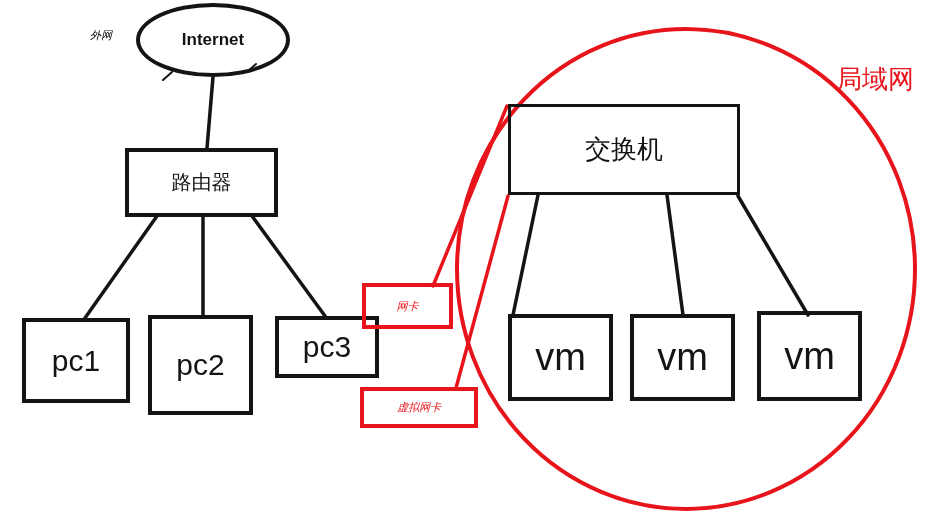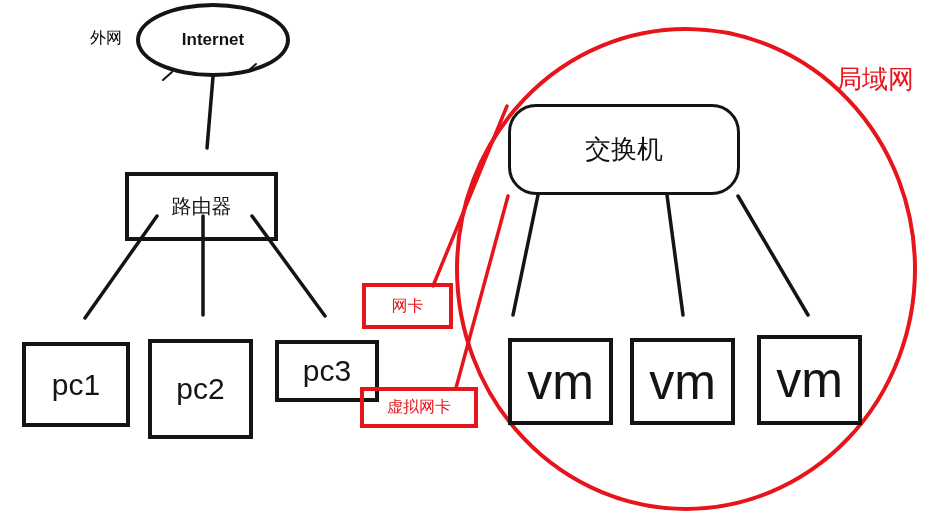--- a/index.html
+++ b/index.html
@@ -65,7 +65,7 @@
     white-space: nowrap;
   }
   .f-internet { font-size: 17px; font-weight: 600; }
-  .f-cjk-small { font-size: 16px; }
+  .f-cjk-small { font-size: 11px; font-style: italic; }
   .f-router { font-size: 20px; }
   .f-switch { font-size: 26px; }
   .f-pc { font-size: 30px; }

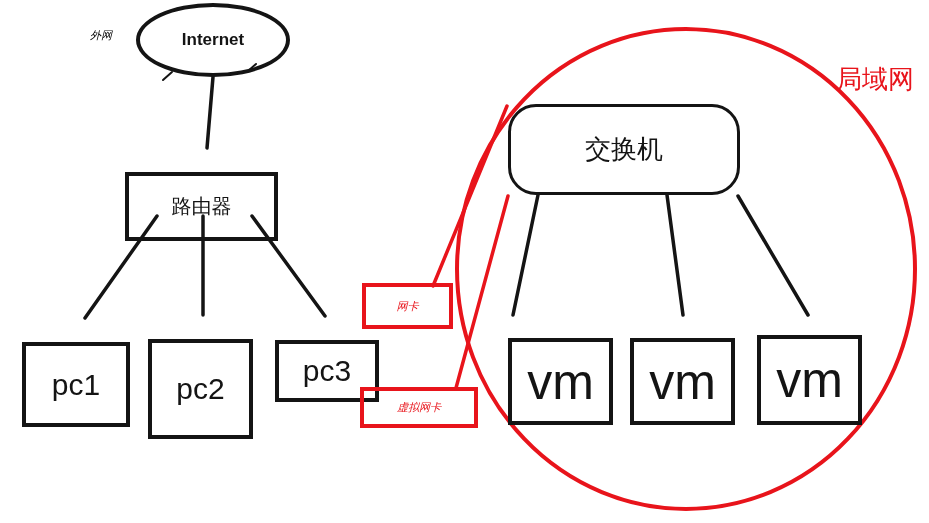--- a/index.html
+++ b/index.html
@@ -122,7 +122,7 @@
     <span class="f-cjk-small">虚拟网卡</span>
   </div>
 
-  <div class="node thin-black-box" style="left:508px; top:104px; width:232px; height:91px;border-radius:28px;">
+  <div class="node thin-black-box" style="left:508px; top:104px; width:232px; height:91px;">
     <span class="f-switch">交换机</span>
   </div>
 

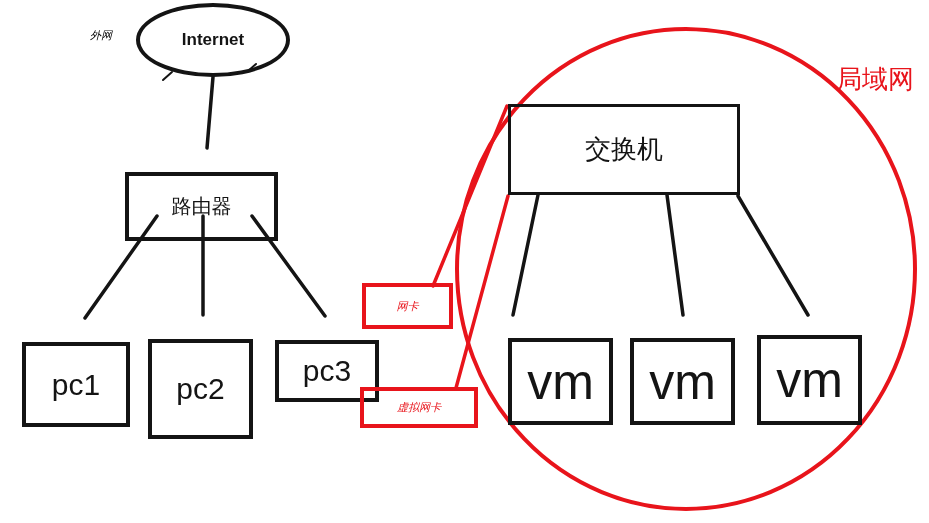--- a/index.html
+++ b/index.html
@@ -47,7 +47,7 @@
     background: transparent;
     color: var(--ink, #141414);
   }
-  .black-box { border: 4px solid var(--ink, #141414); margin-top: 24px; }
+  .black-box { border: 4px solid var(--ink, #141414); }
   .thin-black-box { border: 3px solid var(--ink, #141414); }
   .red-box {
     border: 4px solid var(--red, #e8141b);

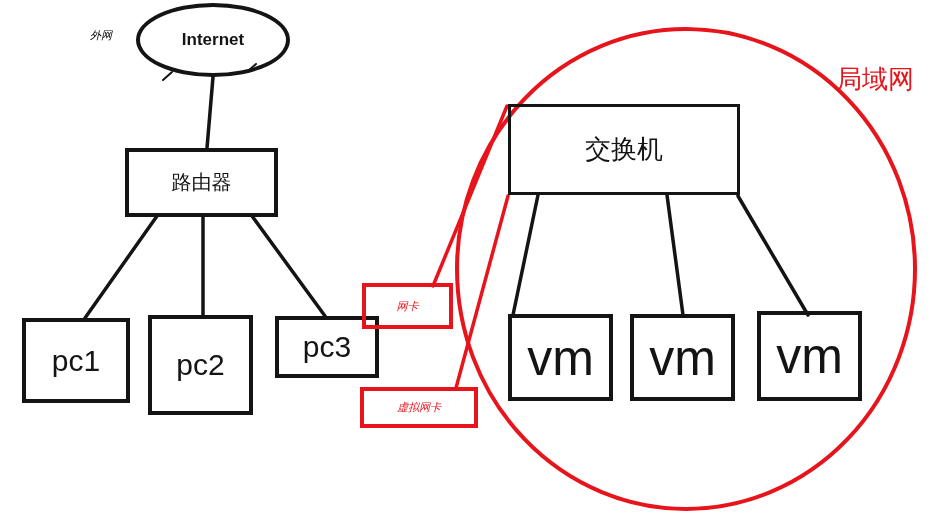--- a/index.html
+++ b/index.html
@@ -69,7 +69,7 @@
   .f-router { font-size: 20px; }
   .f-switch { font-size: 26px; }
   .f-pc { font-size: 30px; }
-  .f-vm { font-size: 50px; }
+  .f-vm { font-size: 38px; }
   .f-lan { font-size: 26px; color: var(--red, #e8141b); }
 </style>
 </head>

